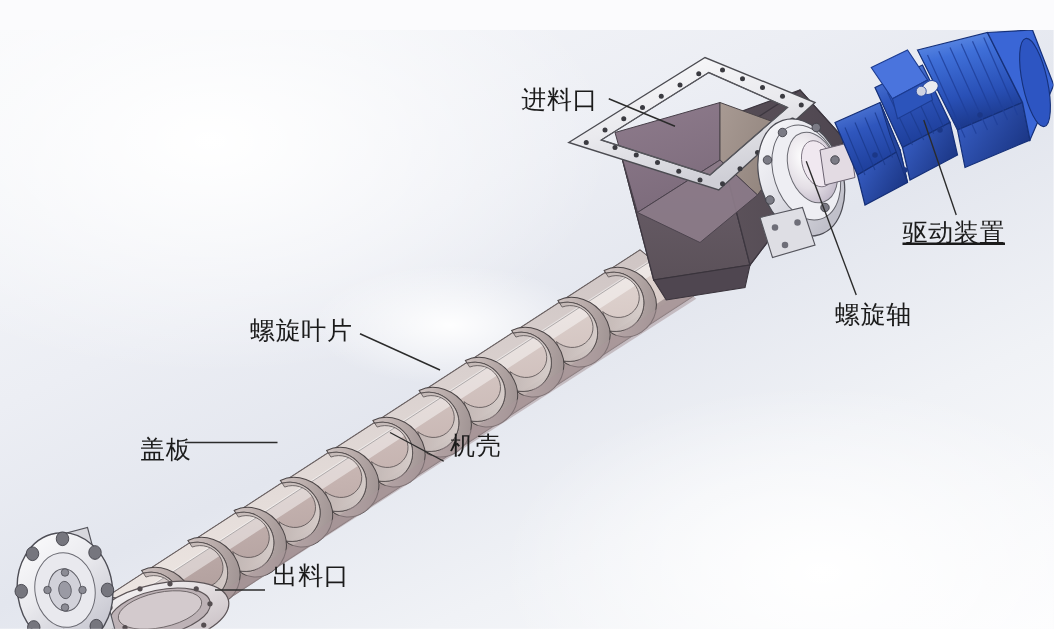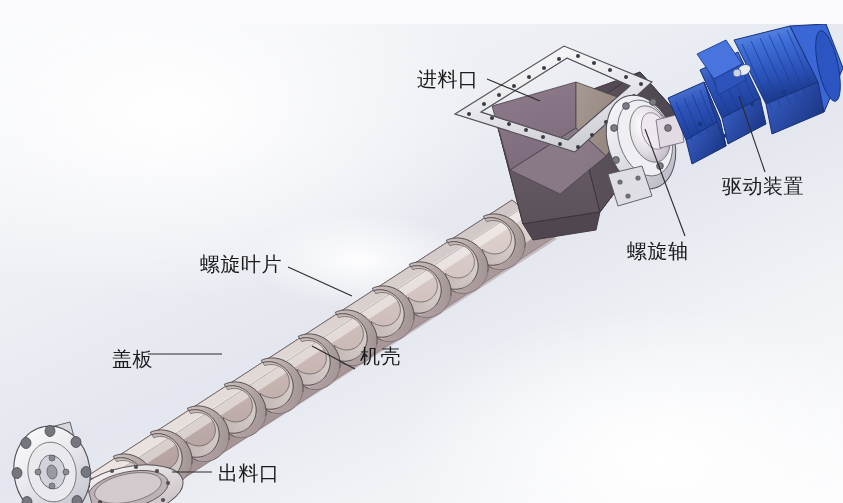--- a/index.html
+++ b/index.html
@@ -361,7 +361,7 @@
 
   <div class="layer">
     <div class="label" style="left:417px; top:45px;">进料口</div>
-    <div class="label" style="left:722px; top:152px;">驱动装置</div>
+    <div class="label" style="left:722px; top:152px;text-decoration:underline;">驱动装置</div>
     <div class="label" style="left:627px; top:217px;">螺旋轴</div>
     <div class="label" style="left:200px; top:230px;">螺旋叶片</div>
     <div class="label" style="left:112px; top:325px;">盖板</div>

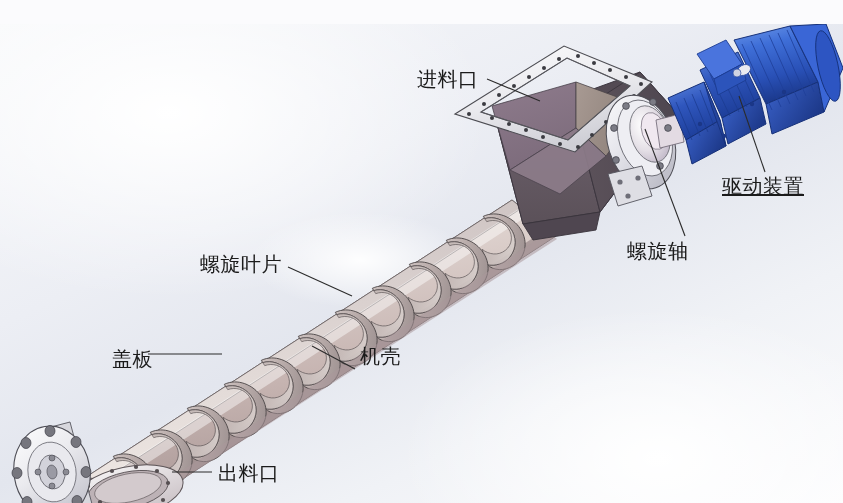--- a/index.html
+++ b/index.html
@@ -362,7 +362,7 @@
   <div class="layer">
     <div class="label" style="left:417px; top:45px;">进料口</div>
     <div class="label" style="left:722px; top:152px;text-decoration:underline;">驱动装置</div>
-    <div class="label" style="left:627px; top:217px;">螺旋轴</div>
+    <div class="label" style="left:668px; top:217px;">螺旋轴</div>
     <div class="label" style="left:200px; top:230px;">螺旋叶片</div>
     <div class="label" style="left:112px; top:325px;">盖板</div>
     <div class="label" style="left:360px; top:322px;">机壳</div>

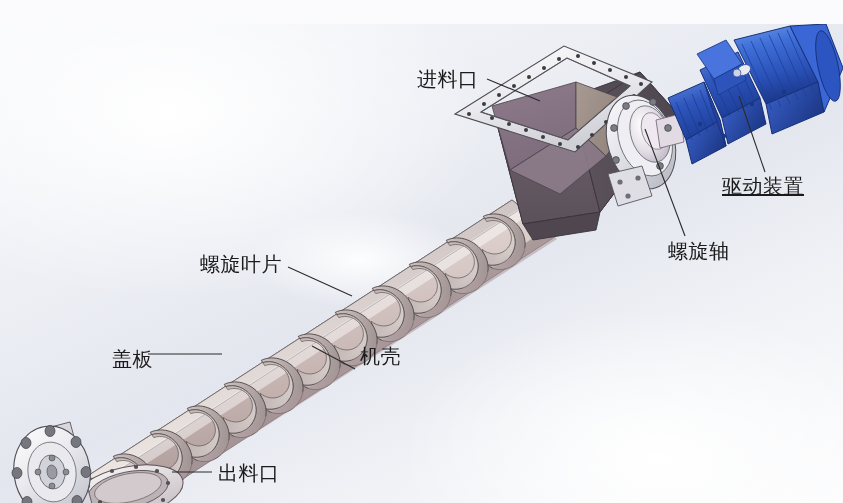--- a/index.html
+++ b/index.html
@@ -366,7 +366,7 @@
     <div class="label" style="left:200px; top:230px;">螺旋叶片</div>
     <div class="label" style="left:112px; top:325px;">盖板</div>
     <div class="label" style="left:360px; top:322px;">机壳</div>
-    <div class="label" style="left:218px; top:439px;">出料口</div>
+    <div class="label" style="left:218px; top:426px;">出料口</div>
   </div>
 
 </div>

